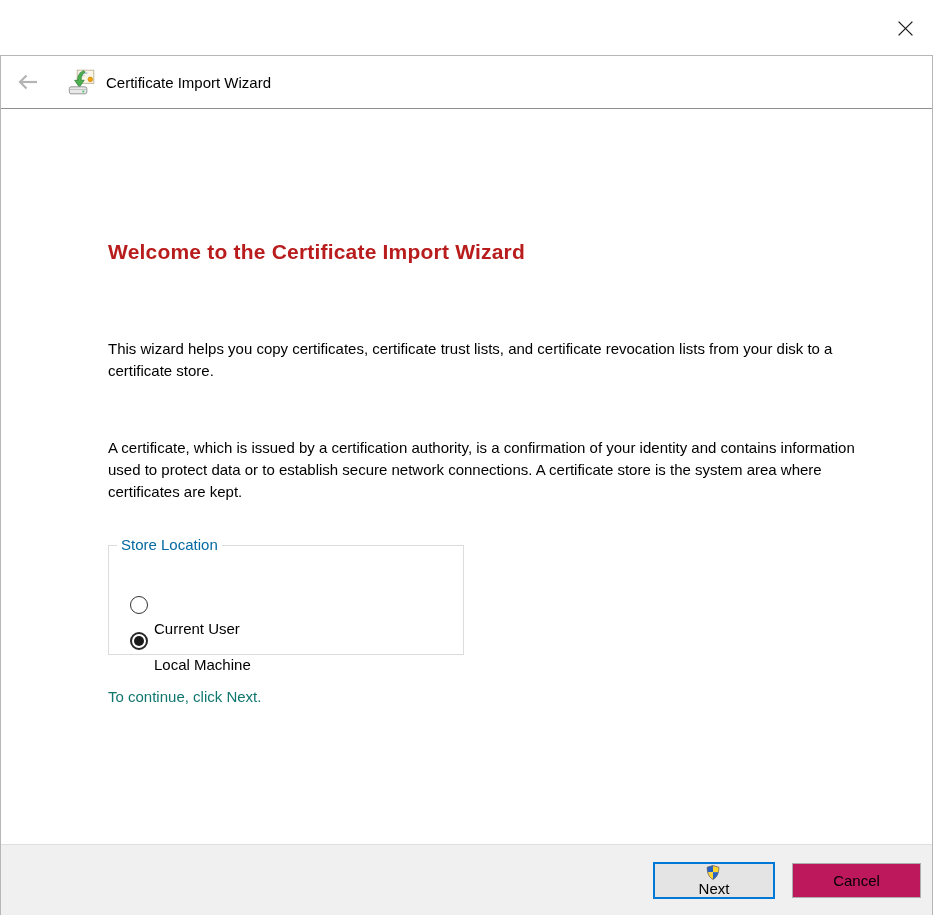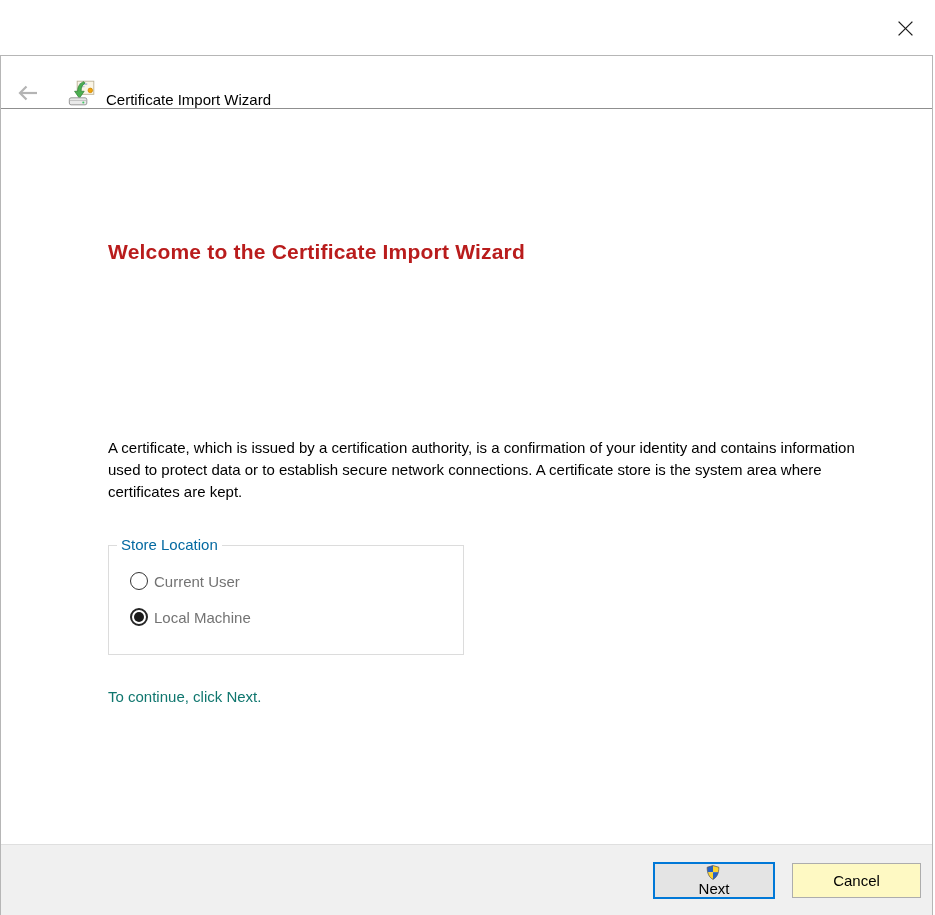--- a/index.html
+++ b/index.html
@@ -33,7 +33,7 @@
     position: relative; height: 53px;
     background: #fff;
     border-bottom: 1px solid #8f8f8f;
-    display: flex; align-items: flex-end;
+    display: flex; align-items: center;
   }
   .back-btn {
     margin-left: 12px; width: 30px; height: 30px;

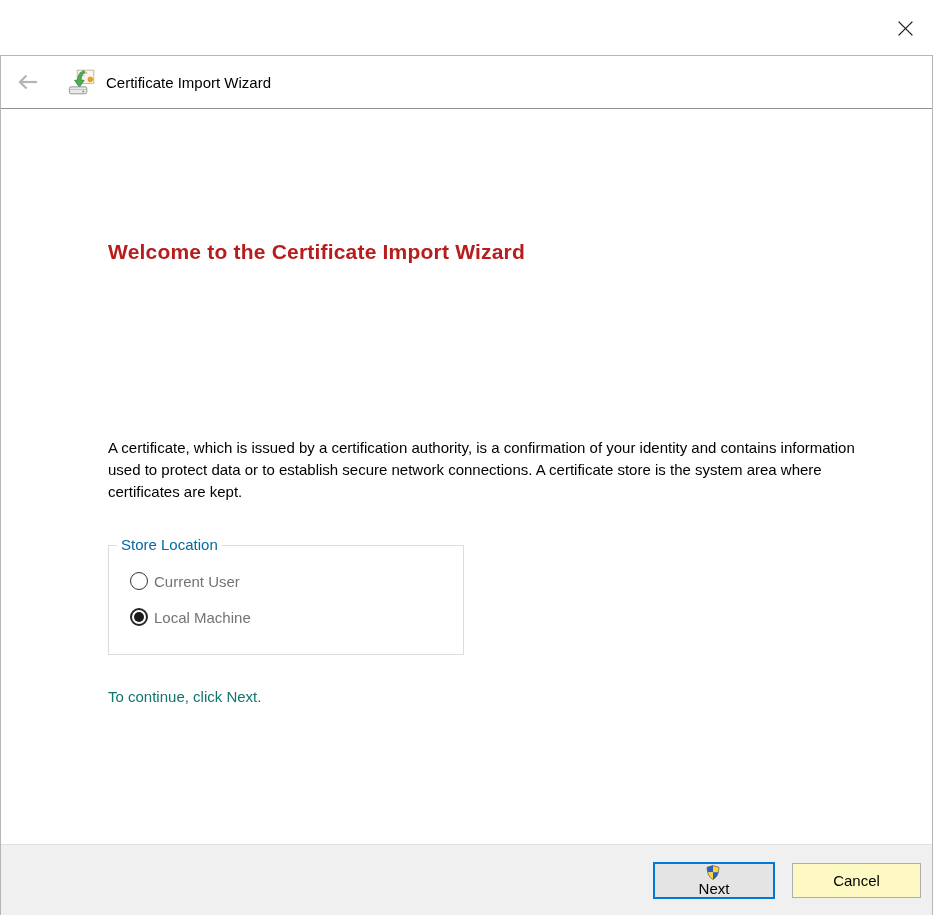--- a/index.html
+++ b/index.html
@@ -161,6 +161,7 @@
 
   <div class="content">
     <div class="heading">Welcome to the Certificate Import Wizard</div>
+    <div class="para para-1">This wizard helps you copy certificates, certificate trust lists, and certificate revocation lists from your disk to a certificate store.</div>
     <div class="para para-2">A certificate, which is issued by a certification authority, is a confirmation of your identity and contains information used to protect data or to establish secure network connections. A certificate store is the system area where certificates are kept.</div>
 
     <div class="groupbox">

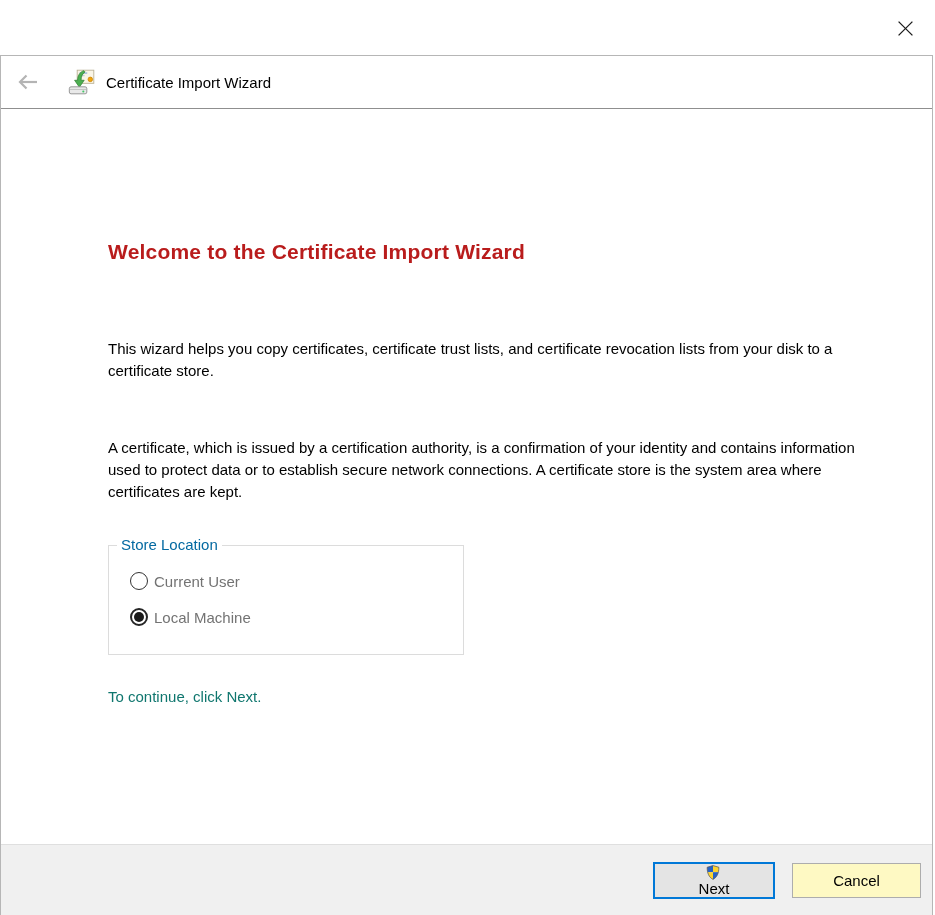--- a/index.html
+++ b/index.html
@@ -88,7 +88,7 @@
     content: ""; position: absolute; left: 2px; top: 2px;
     width: 10px; height: 10px; border-radius: 50%; background: #1a1a1a;
   }
-  .radio-label { margin-left: 6px; font-size: 15px; color: #737373; }
+  .radio-label { margin-left: 6px; font-size: 15px; color: #000000; margin-top: 48px; }
 
   .continue-text {
     position: absolute; left: 107px; top: 579px;

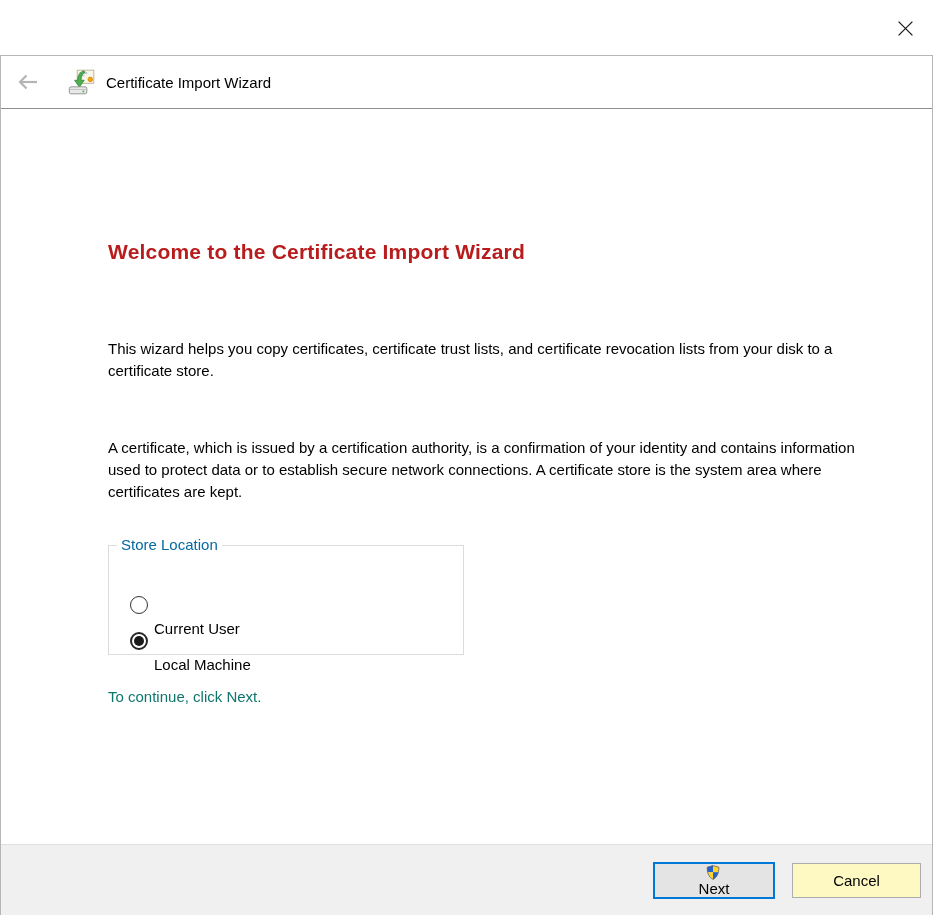--- a/index.html
+++ b/index.html
@@ -118,7 +118,7 @@
   .btn-cancel {
     left: 791px; top: 18px;
     width: 129px; height: 35px;
-    background: #fef9c3;
+    background: #be185d;
     border: 1px solid #adadad;
   }
 </style>

